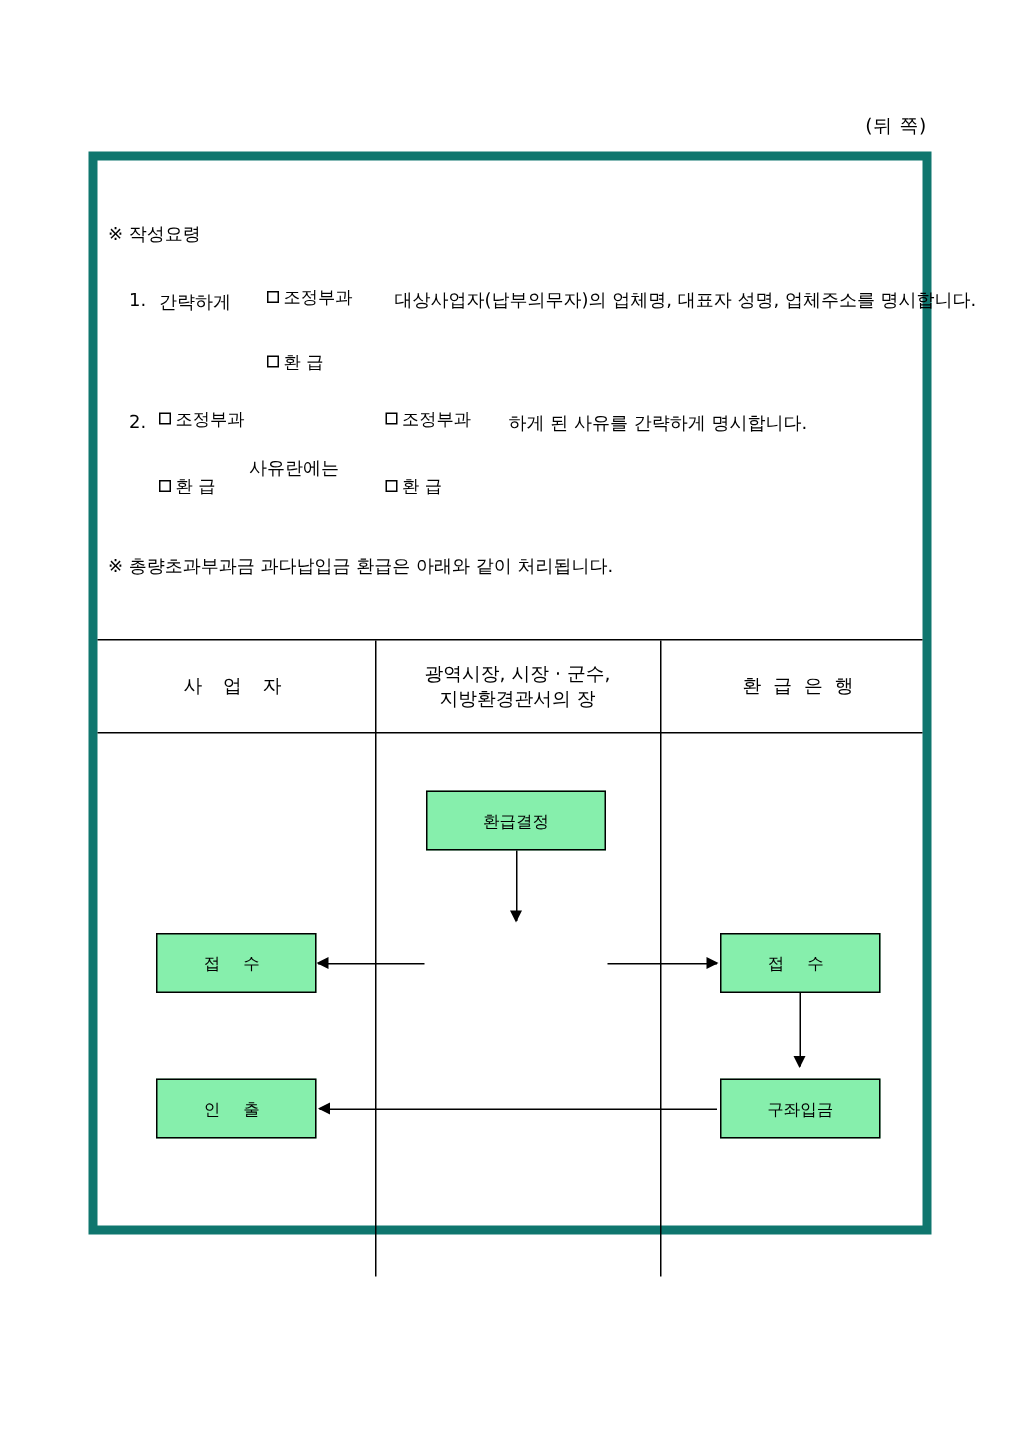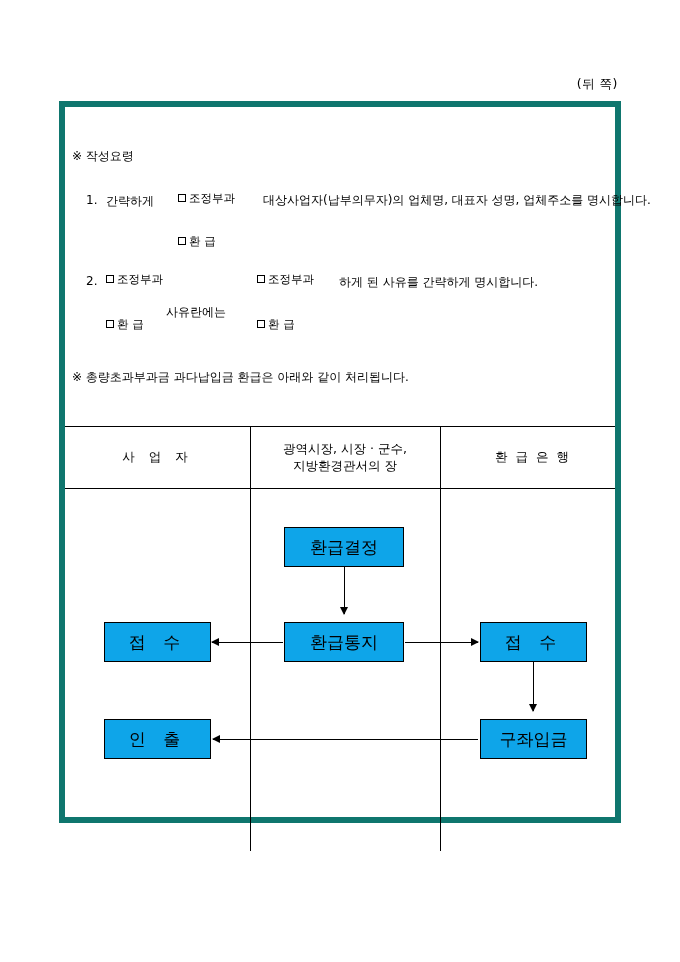--- a/index.html
+++ b/index.html
@@ -124,8 +124,8 @@
     display: flex;
     align-items: center;
     justify-content: center;
-    font-size: 17px;
-    background: #0ea5e9;
+    font-size: 11px;
+    background: #86efac;
   }
   .node.wide { width: 120px; height: 40px; }
   .node.side { width: 107px; height: 40px; letter-spacing: 6px; }

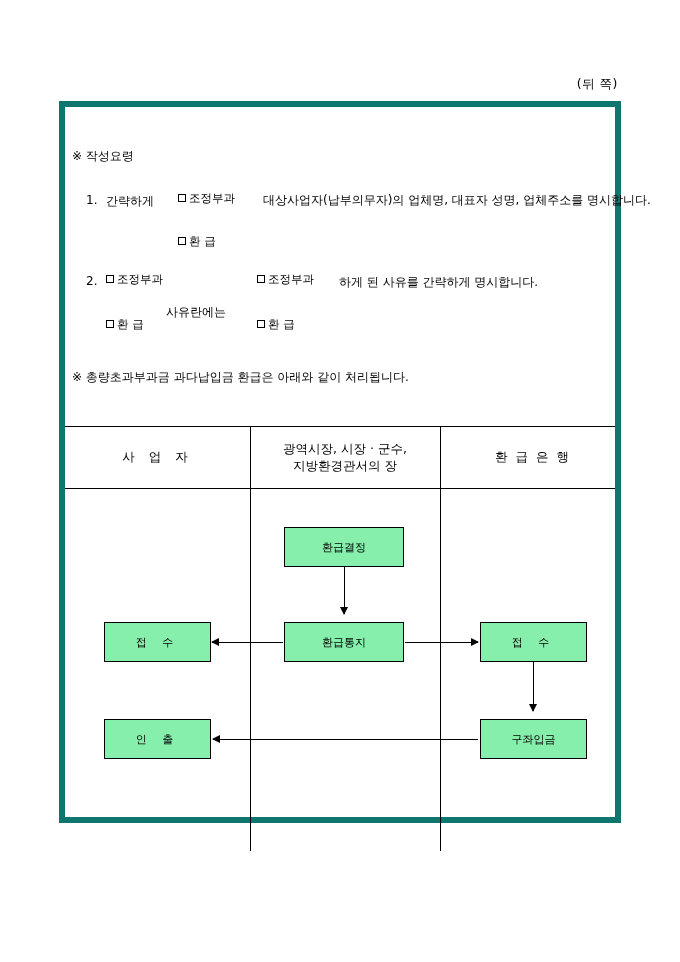--- a/index.html
+++ b/index.html
@@ -231,7 +231,6 @@
 
       <div class="flow">
         <div class="node wide n-decision">환급결정</div>
-        <div class="node wide n-notice">환급통지</div>
         <div class="node side n-recv-biz">접    수</div>
         <div class="node side n-recv-bank">접    수</div>
         <div class="node n-deposit">구좌입금</div>

